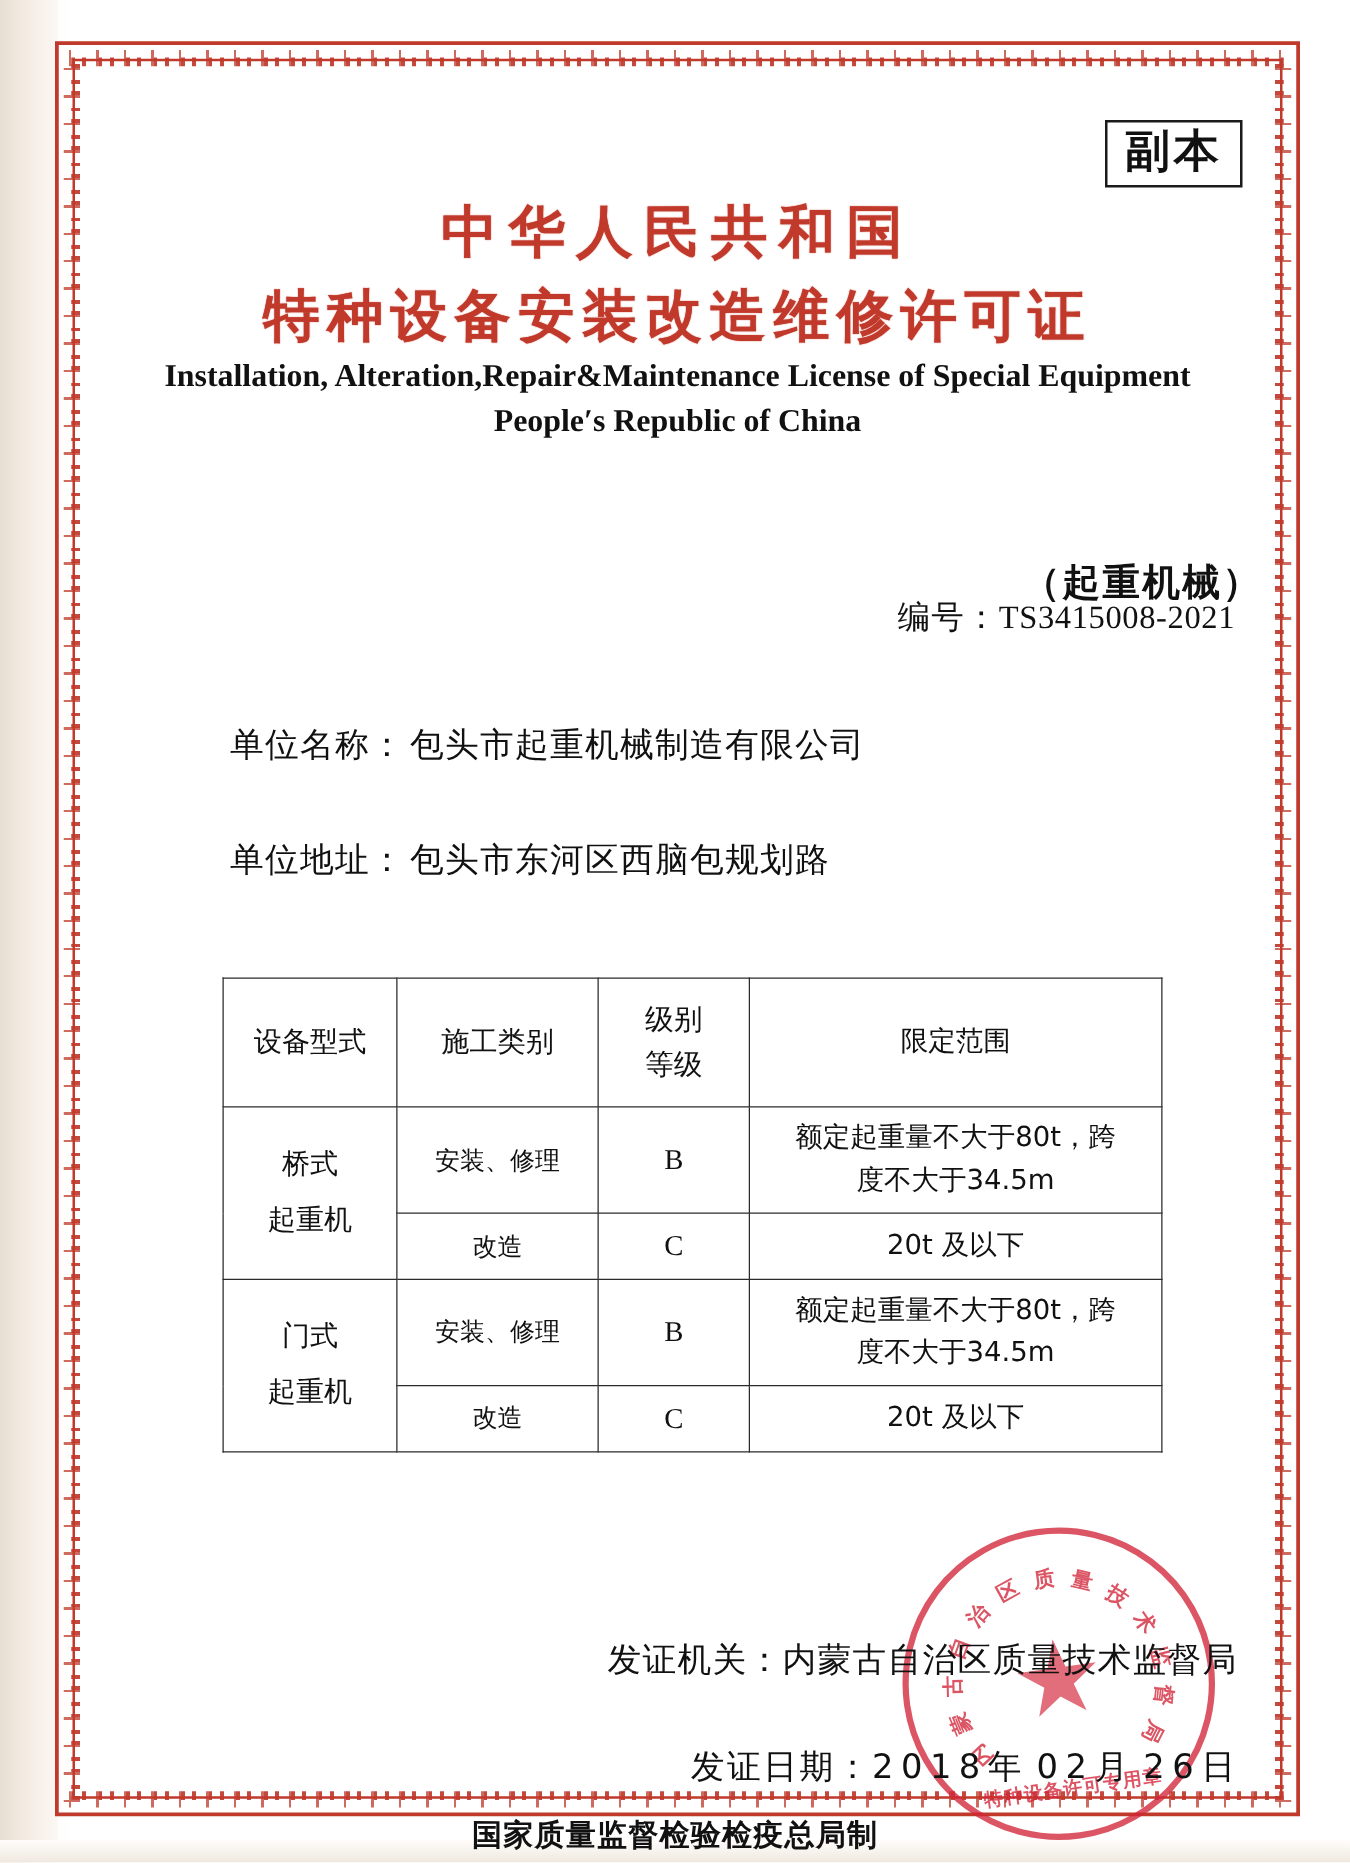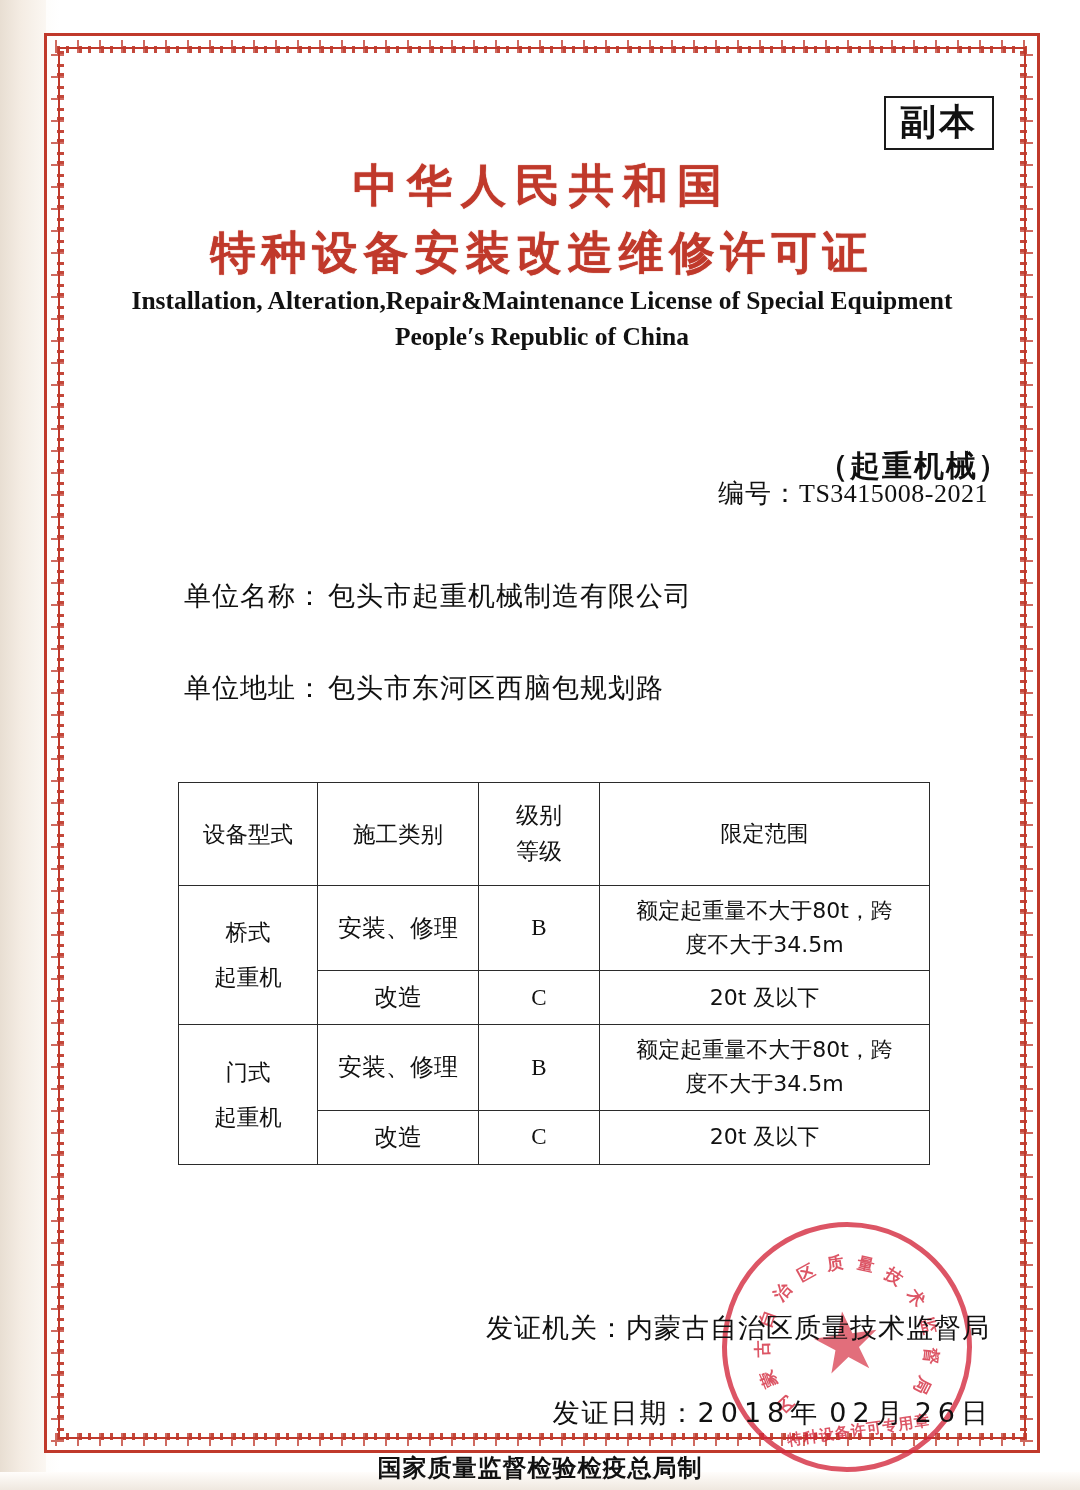--- a/index.html
+++ b/index.html
@@ -210,7 +210,7 @@
     border: 1.5px solid #2b2b2b;
     text-align: center;
     vertical-align: middle;
-    font-size: 24px;
+    font-size: 20px;
     padding: 8px 4px;
     line-height: 1.55;
   }

